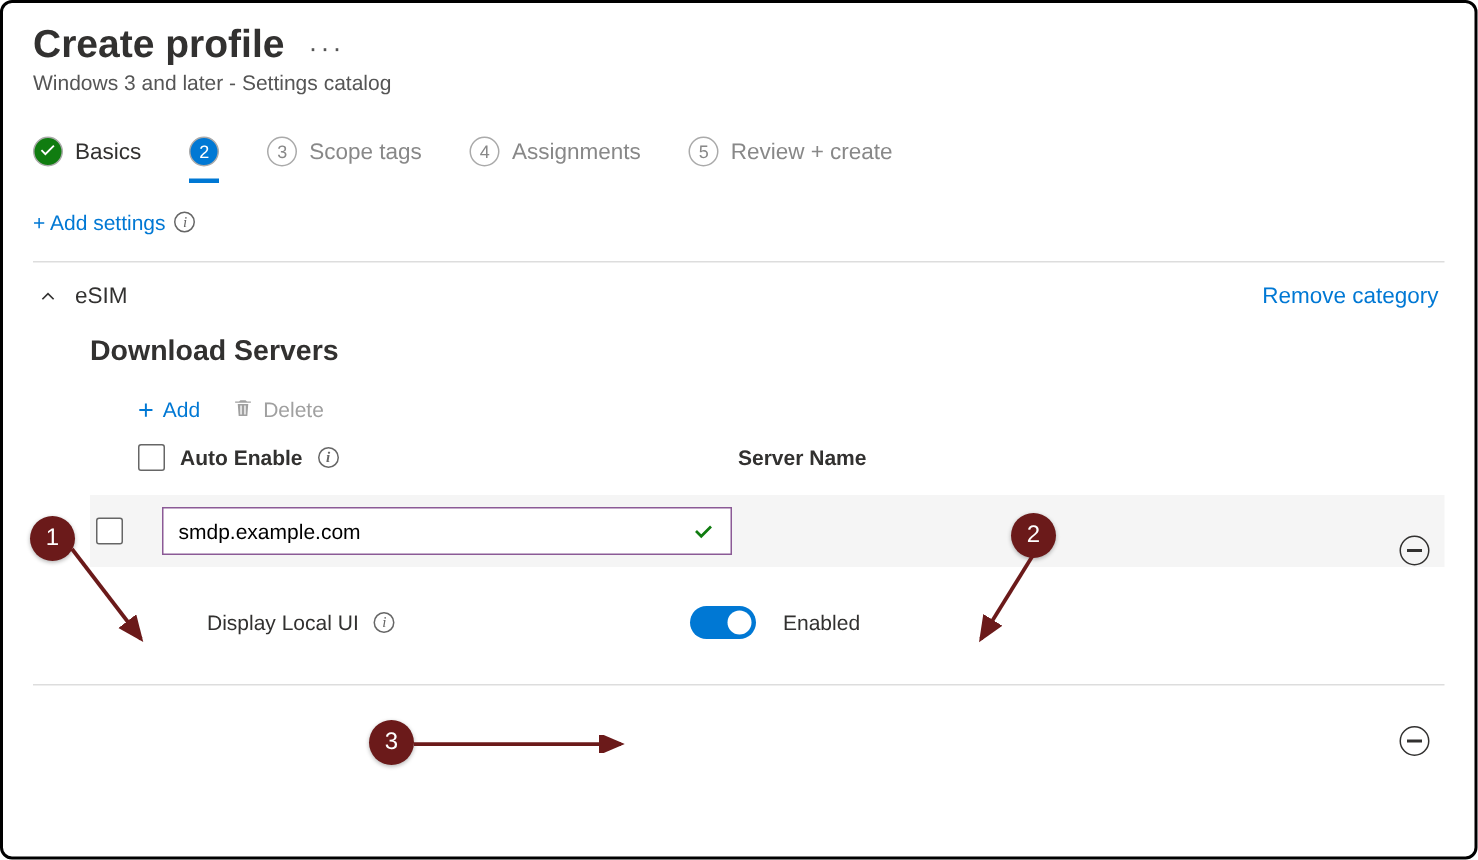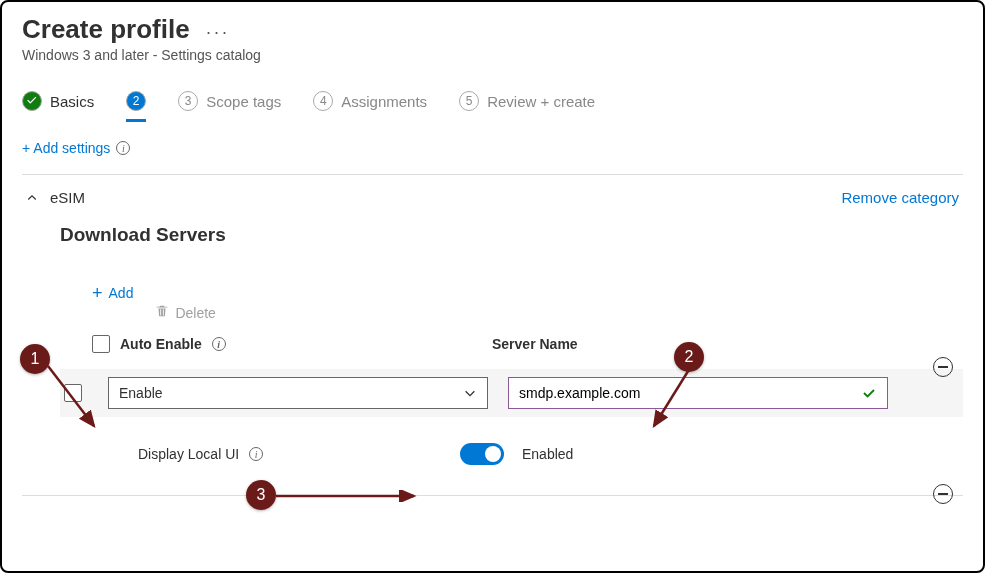--- a/index.html
+++ b/index.html
@@ -60,7 +60,7 @@
     .toolbar { display: flex; gap: 22px; margin-left: 70px; margin-bottom: 14px; align-items: center; }
     .tool-btn { display: flex; align-items: center; gap: 6px; cursor: pointer; font-size: 14px; }
     .tool-btn.add { color: #0078d4; }
-    .tool-btn.delete { color: #a0a0a0; margin-top: 40px; }
+    .tool-btn.delete { color: #a0a0a0; }
     .plus-icon { font-size: 18px; font-weight: 300; color: #0078d4; line-height: 1; }
     .trash-icon svg { width: 14px; height: 14px; }
     .columns { display: flex; gap: 20px; margin-left: 70px; margin-bottom: 6px; }

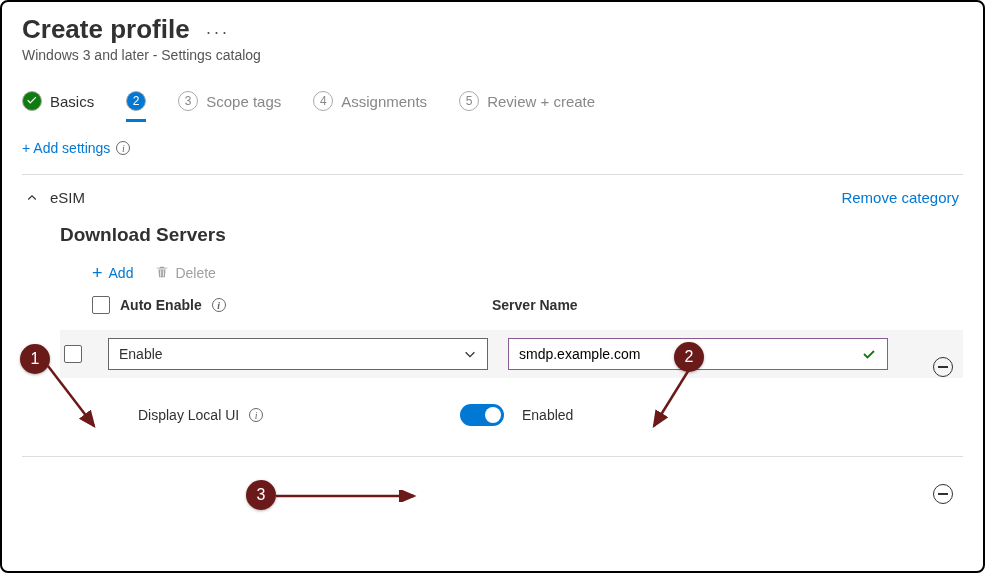--- a/index.html
+++ b/index.html
@@ -211,12 +211,6 @@
 
 <div class="row">
   <span class="checkbox" style="margin-left:-28px; margin-right:6px;"></span>
-  <div class="dropdown">
-    <span>Enable</span>
-    <svg class="chev" viewBox="0 0 16 16">
-        <path fill="none" stroke="#323130" stroke-width="1.5" d="M3 6l5 5 5-5"></path>
-      </svg>
-  </div>
   <div class="textfield">
     <input type="text" value="smdp.example.com" style="">
     <svg class="check-green" width="16" height="16" viewBox="0 0 16 16">

